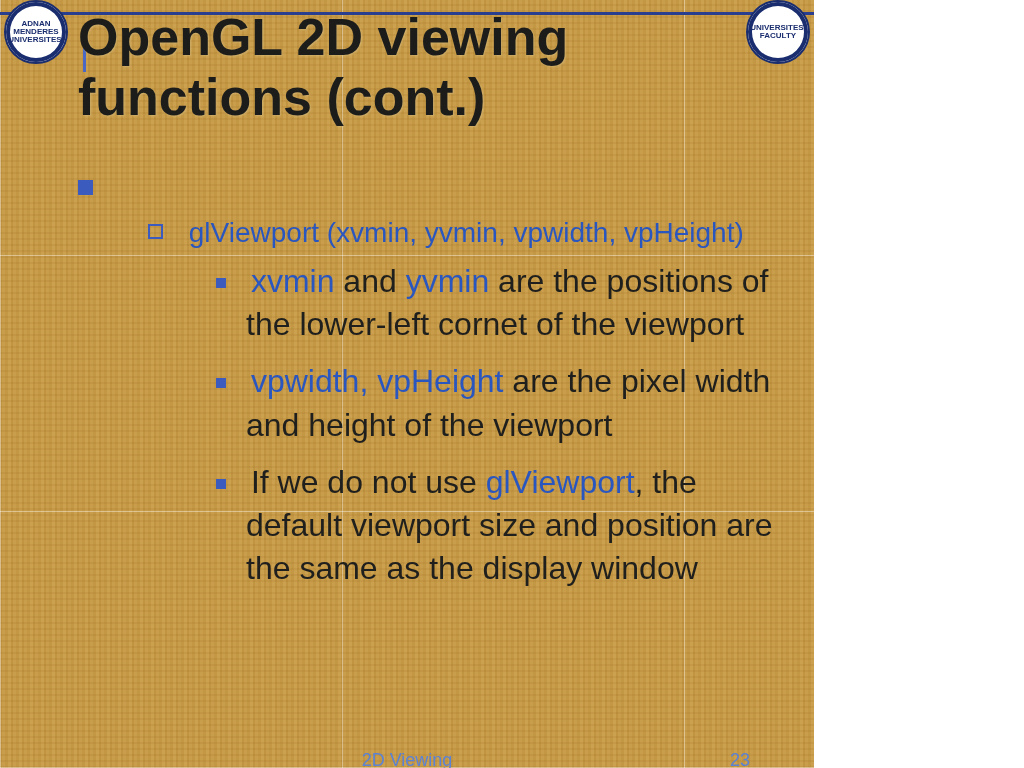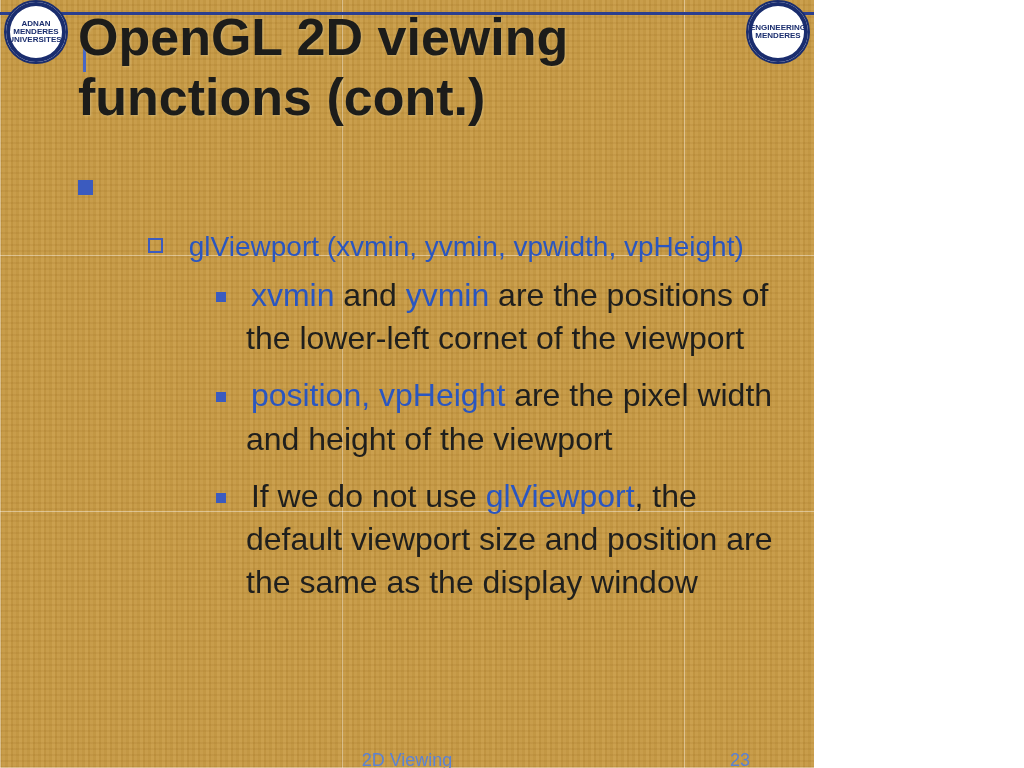--- a/index.html
+++ b/index.html
@@ -50,7 +50,7 @@
     <span class="logo-inner">ADNAN MENDERES UNIVERSITESI</span>
   </div>
   <div class="logo right">
-    <span class="logo-inner">ENGINEERING MENDERES</span>
+    <span class="logo-inner">UNIVERSITESI FACULTY</span>
   </div>
 
   <div class="accent-line"></div>

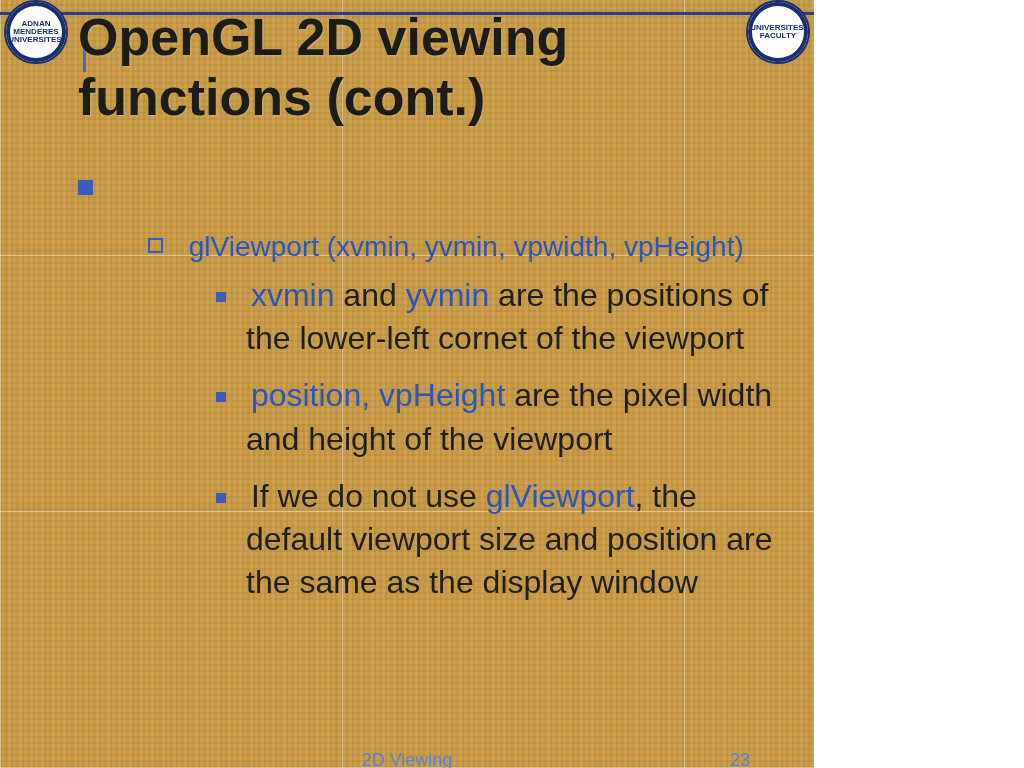--- a/index.html
+++ b/index.html
@@ -26,7 +26,7 @@
   .lvl1>li::before{content:"";display:inline-block;width:15px;height:15px;background:#3b5bbf;
                    margin-right:18px;margin-left:-34px;vertical-align:2px}
   .lvl1{padding-left:34px}
-  .lvl2{padding-left:70px;margin-top:24px}
+  .lvl2{padding-left:70px;margin-top:10px}
   .lvl2>li{font-size:28px;line-height:1.25;margin-bottom:6px}
   .lvl2>li::before{content:"";display:inline-block;width:11px;height:11px;border:2px solid #3b5bbf;
                    margin-right:18px;margin-left:-34px;vertical-align:3px;background:transparent}

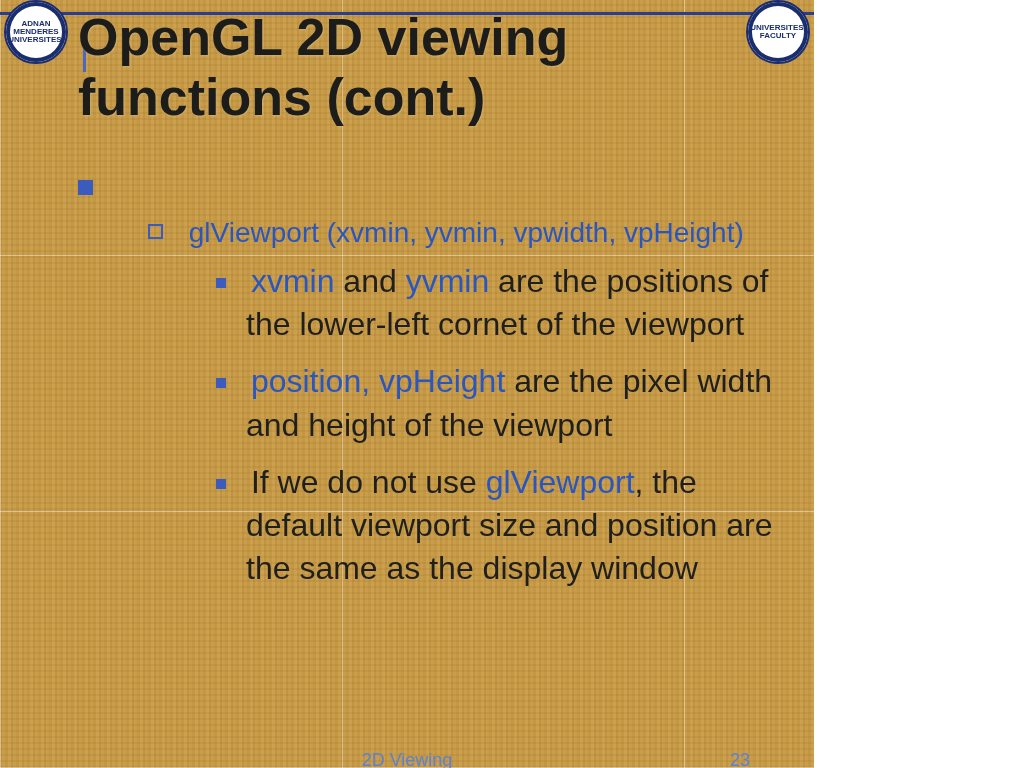--- a/index.html
+++ b/index.html
@@ -67,7 +67,7 @@
                 <span class="kw">xvmin</span><span> and </span><span class="kw">yvmin</span><span> are the positions of the lower-left cornet of the viewport</span>
               </li>
               <li>
-                <span class="kw">position, vpHeight</span><span> are the pixel width and height of the viewport</span>
+                <span class="kw">vpwidth, vpHeight</span><span> are the pixel width and height of the viewport</span>
               </li>
               <li>
                 <span>If we do not use </span><span class="kw">glViewport</span><span>, the default viewport size and position are the same as the display window</span>

